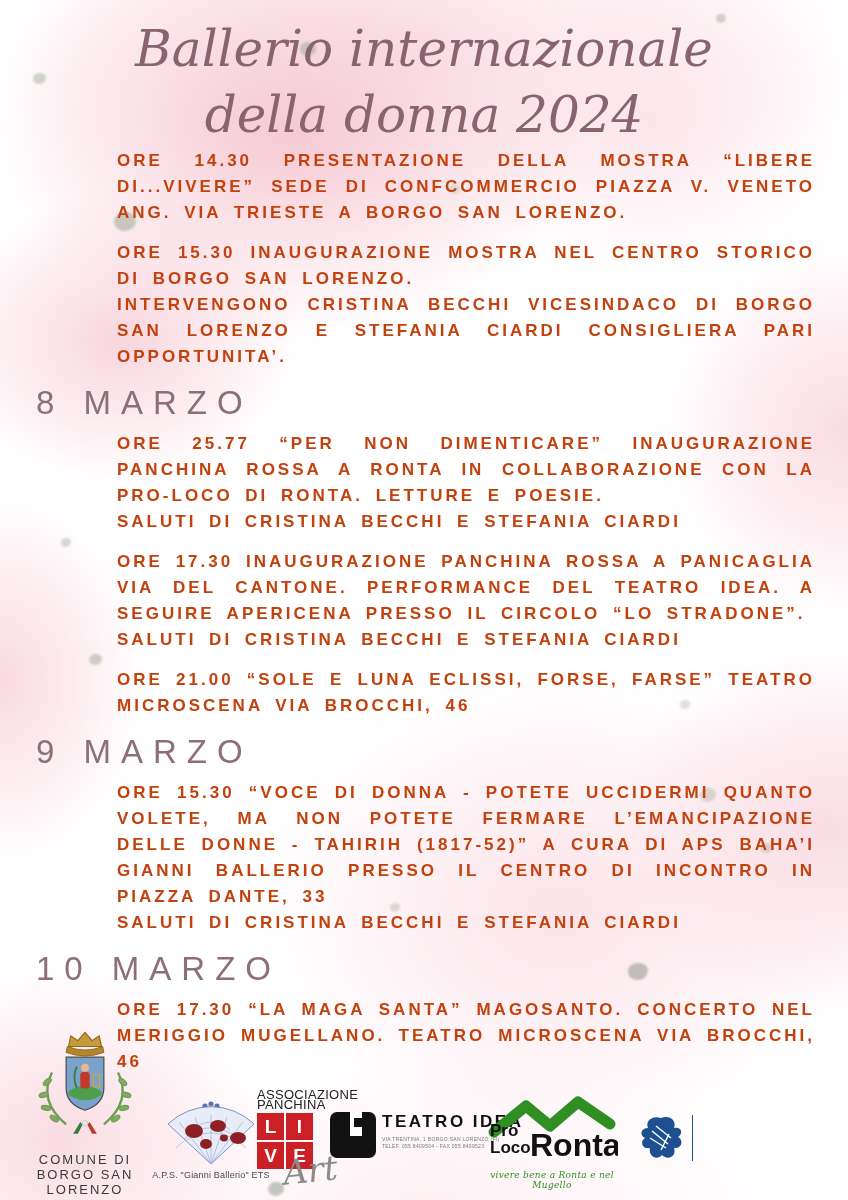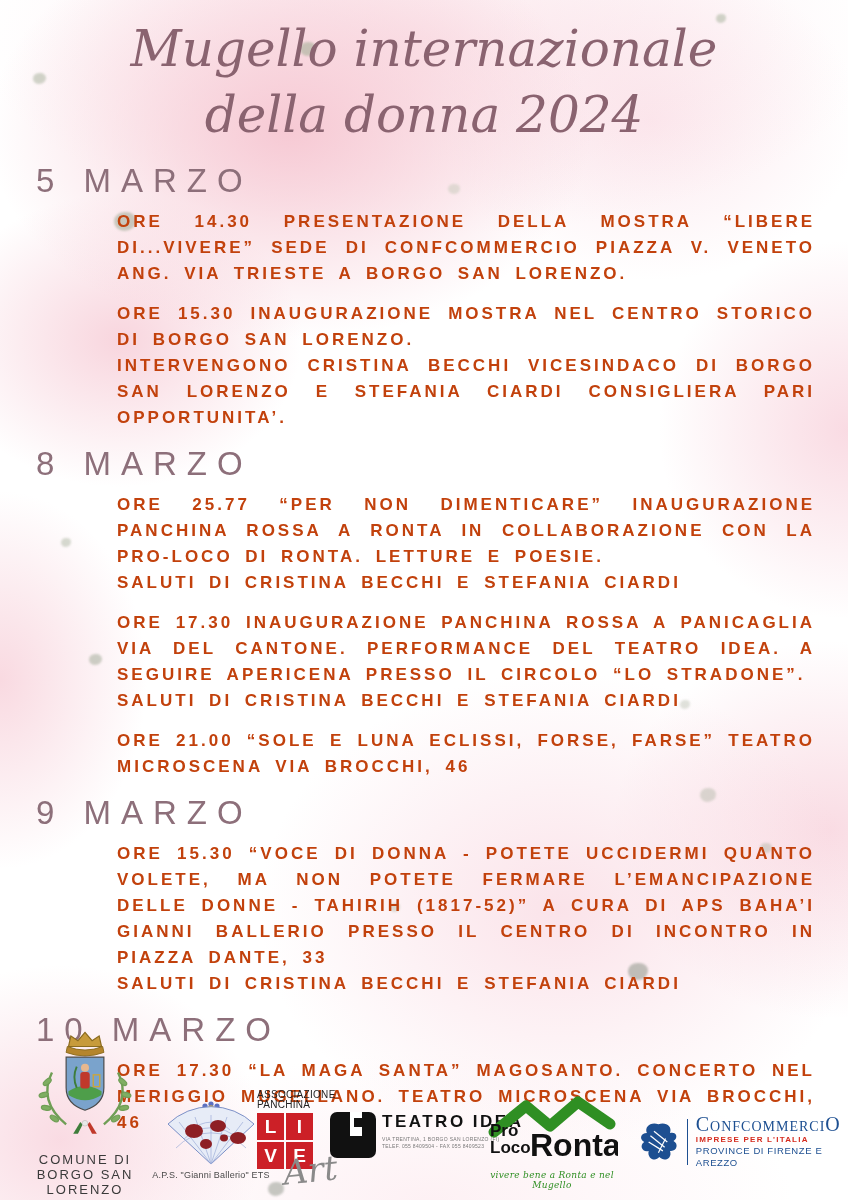--- a/index.html
+++ b/index.html
@@ -102,7 +102,7 @@
 
   <div class="content">
     <div class="title">
-      <div>Mugello internazionale</div>
+      <div>Ballerio internazionale</div>
       <div>della donna 2024</div>
     </div>
 

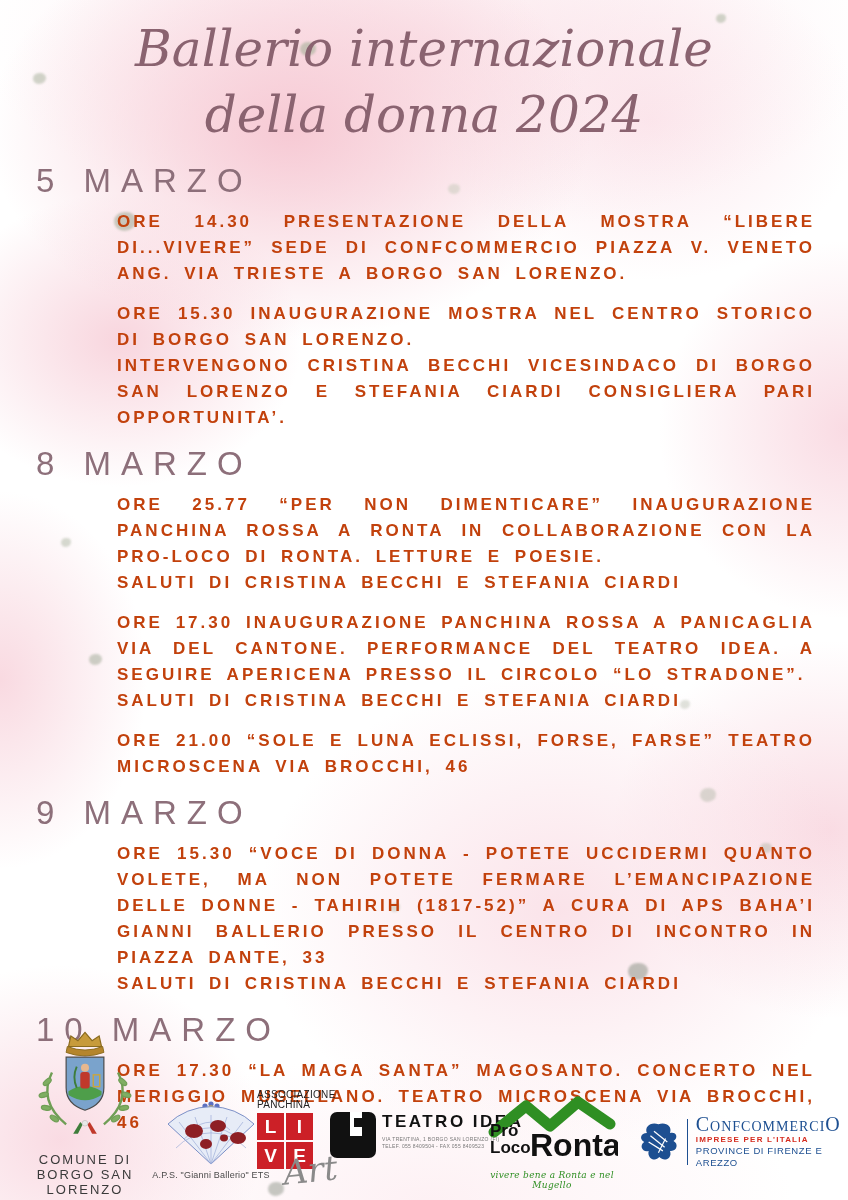--- a/index.html
+++ b/index.html
@@ -107,7 +107,6 @@
     </div>
 
     <div id="sections">
-        <div class="date-heading">5 MARZO</div>
         <div class="event">
           <div class="line">ORE 14.30 PRESENTAZIONE DELLA MOSTRA “LIBERE DI...VIVERE” SEDE DI CONFCOMMERCIO PIAZZA V. VENETO ANG. VIA TRIESTE A BORGO SAN LORENZO.</div>
         </div>

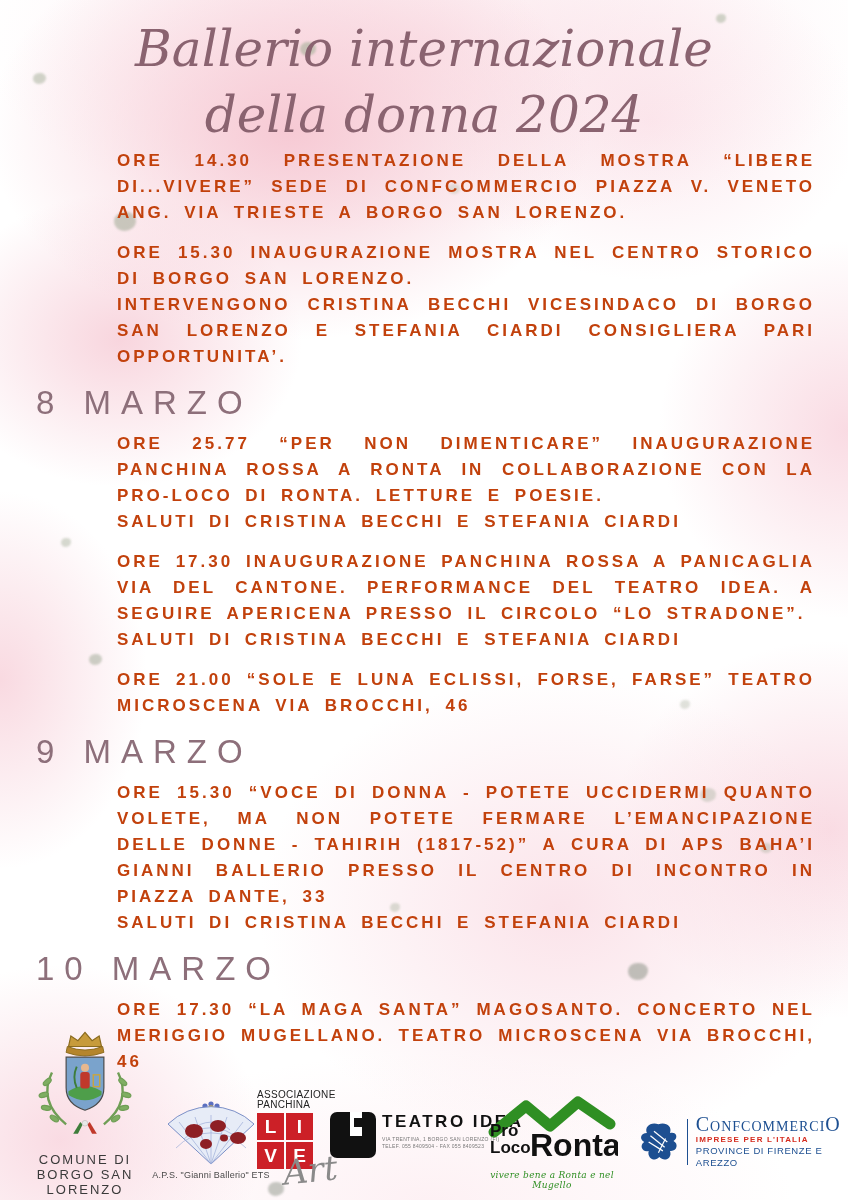--- a/index.html
+++ b/index.html
@@ -55,7 +55,7 @@
   .small-caption { font-size:9px; color:#4a4a4a; letter-spacing:0.2px; text-align:center; }
 
   .liveart { width:78px; }
-  .liveart .assoc { font-size:10px; color:#222; line-height:10px; letter-spacing:0.3px; }
+  .liveart .assoc { font-size:13px; color:#222; line-height:10px; letter-spacing:0.3px; }
   .tiles { display:grid; grid-template-columns:27px 27px; grid-template-rows:27px 27px; gap:2px; margin-top:3px; }
   .tile { background:#cc2027; color:#fff; font-weight:700; font-size:19px; display:flex; align-items:center; justify-content:center; }
   .art-script {

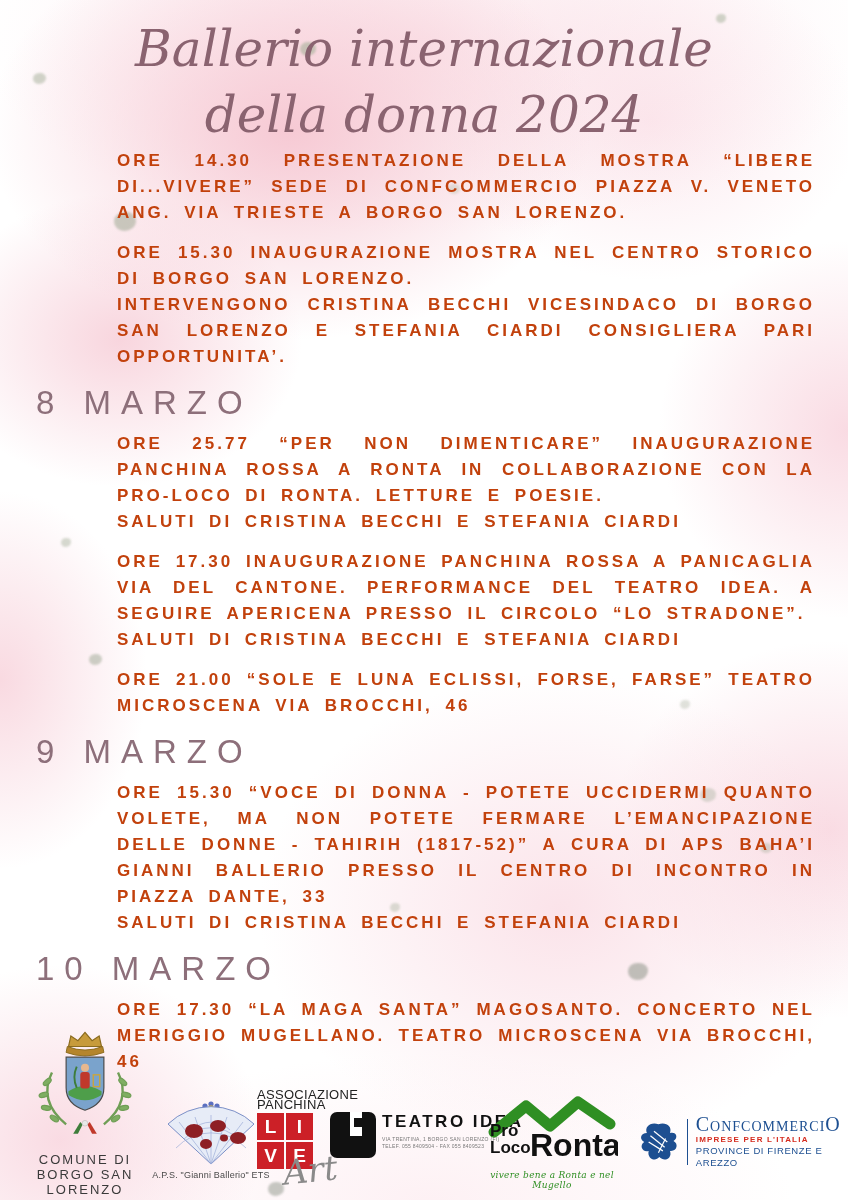--- a/index.html
+++ b/index.html
@@ -267,11 +267,6 @@
       </g>
     </svg>
     <div class="conf-divider"></div>
-    <div>
-      <div class="conf-name">ConfcommerciO</div>
-      <div class="conf-line2">IMPRESE PER L'ITALIA</div>
-      <div class="conf-line3">PROVINCE DI FIRENZE E AREZZO</div>
-    </div>
   </div>
 </div>
 

